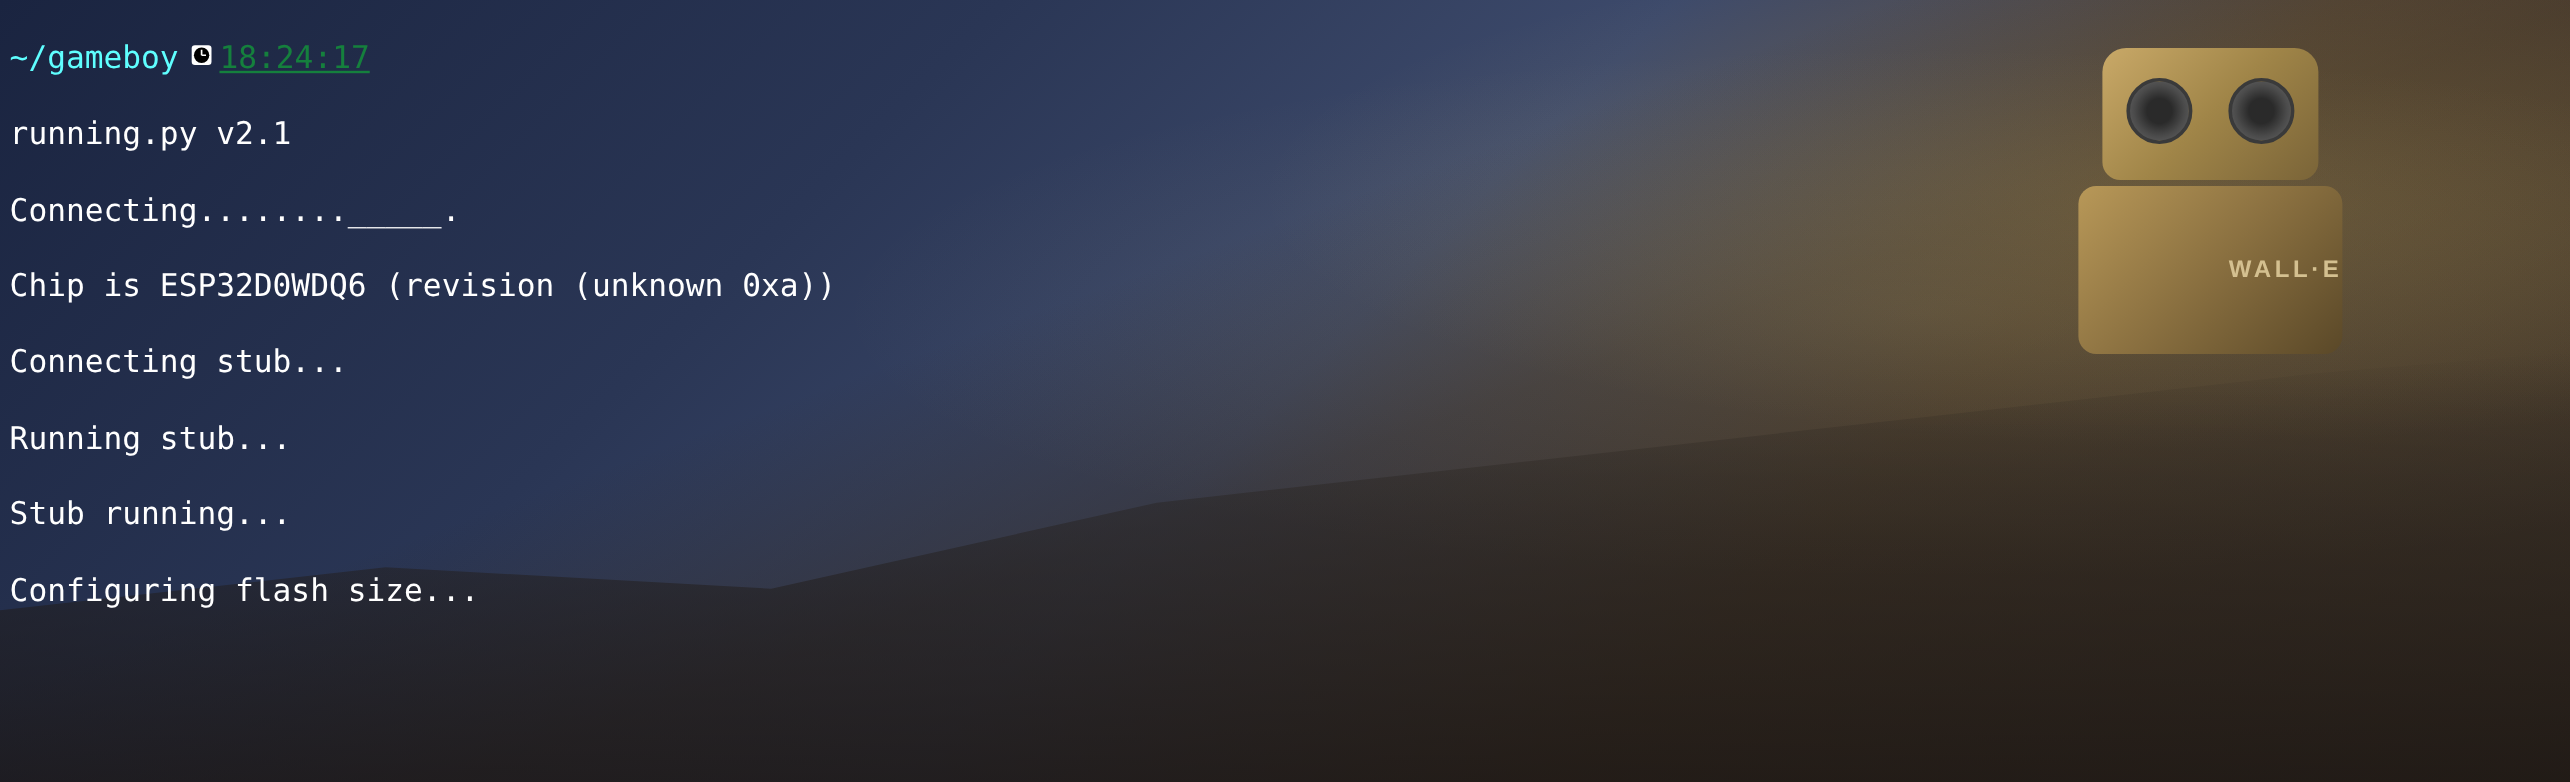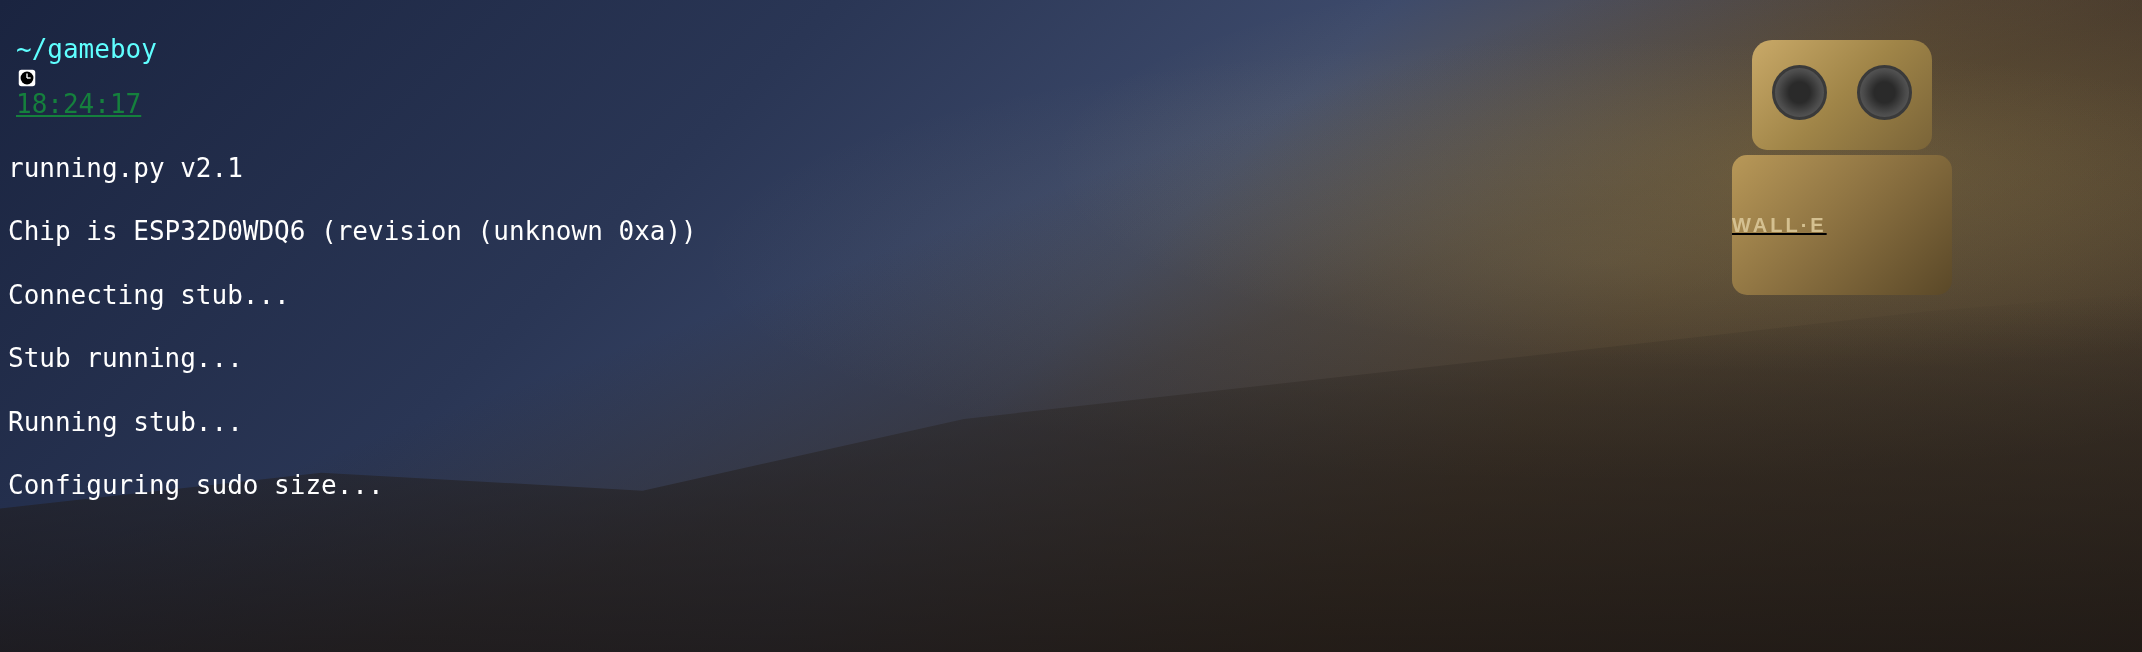--- a/index.html
+++ b/index.html
@@ -88,7 +88,6 @@
   .prompt-line {
     display: flex;
     align-items: baseline;
-    flex-direction: column;
   }
   .cyan { color: #5fffff; }
   .red { color: #15803d; }

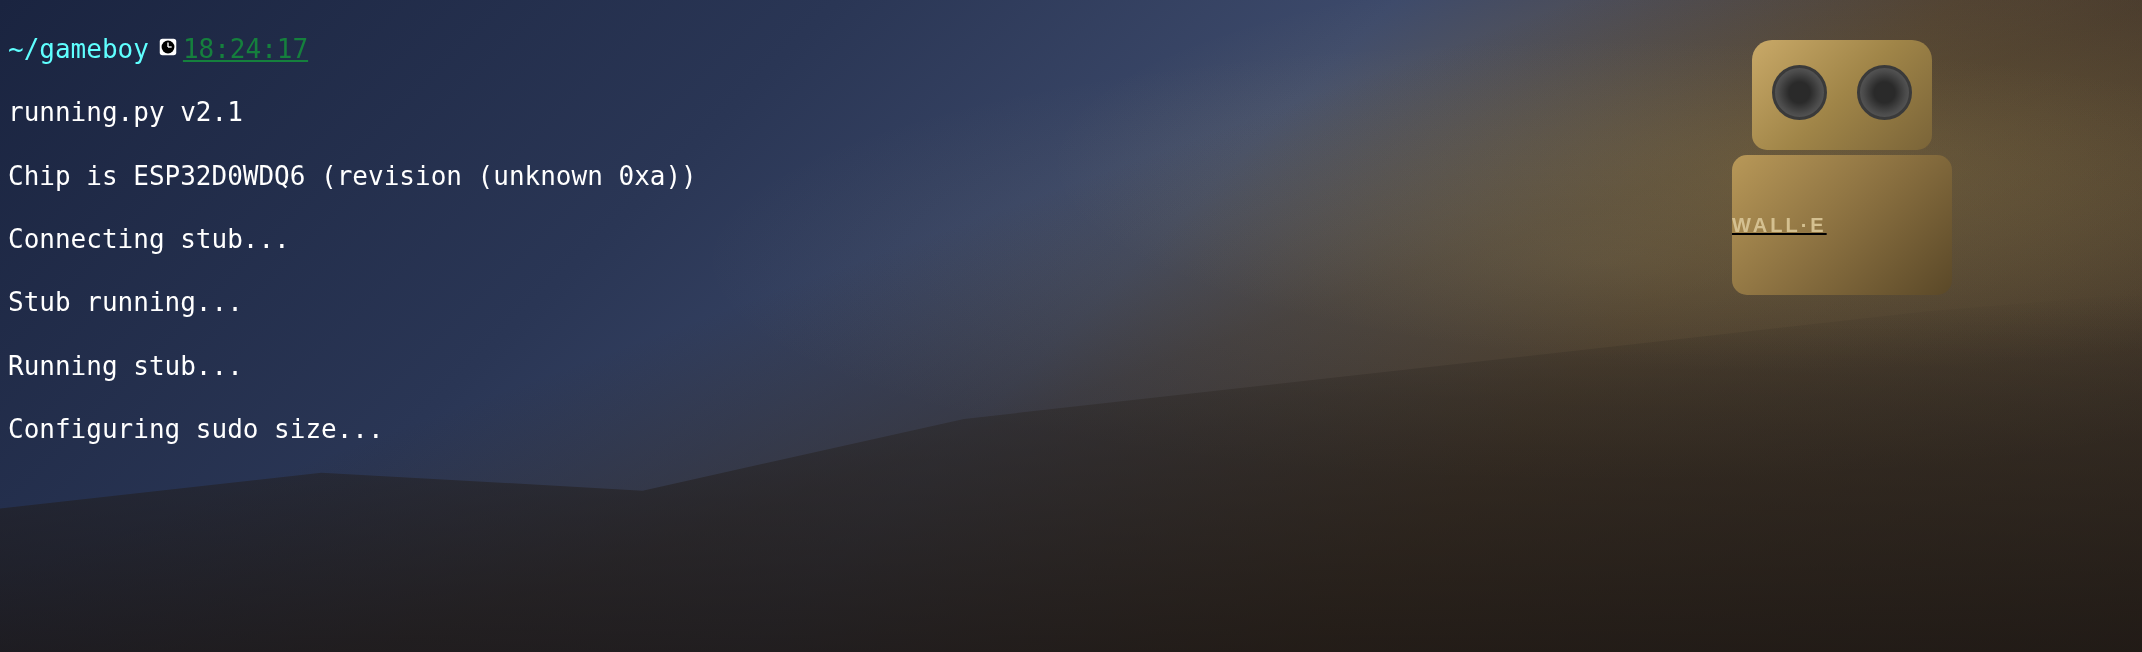--- a/index.html
+++ b/index.html
@@ -127,6 +127,7 @@
           <line x1="12" y1="12" x2="16" y2="12" stroke="#ffffff" stroke-width="1.5"></line>
         </svg></span><span class="red underline">18:24:17</span></div>
 <div class="output-line">running.py v2.1</div>
+<div class="output-line">Connecting........_____.</div>
 <div class="output-line">Chip is ESP32D0WDQ6 (revision (unknown 0xa))</div>
 <div class="output-line">Connecting stub...</div>
 <div class="output-line">Stub running...</div>

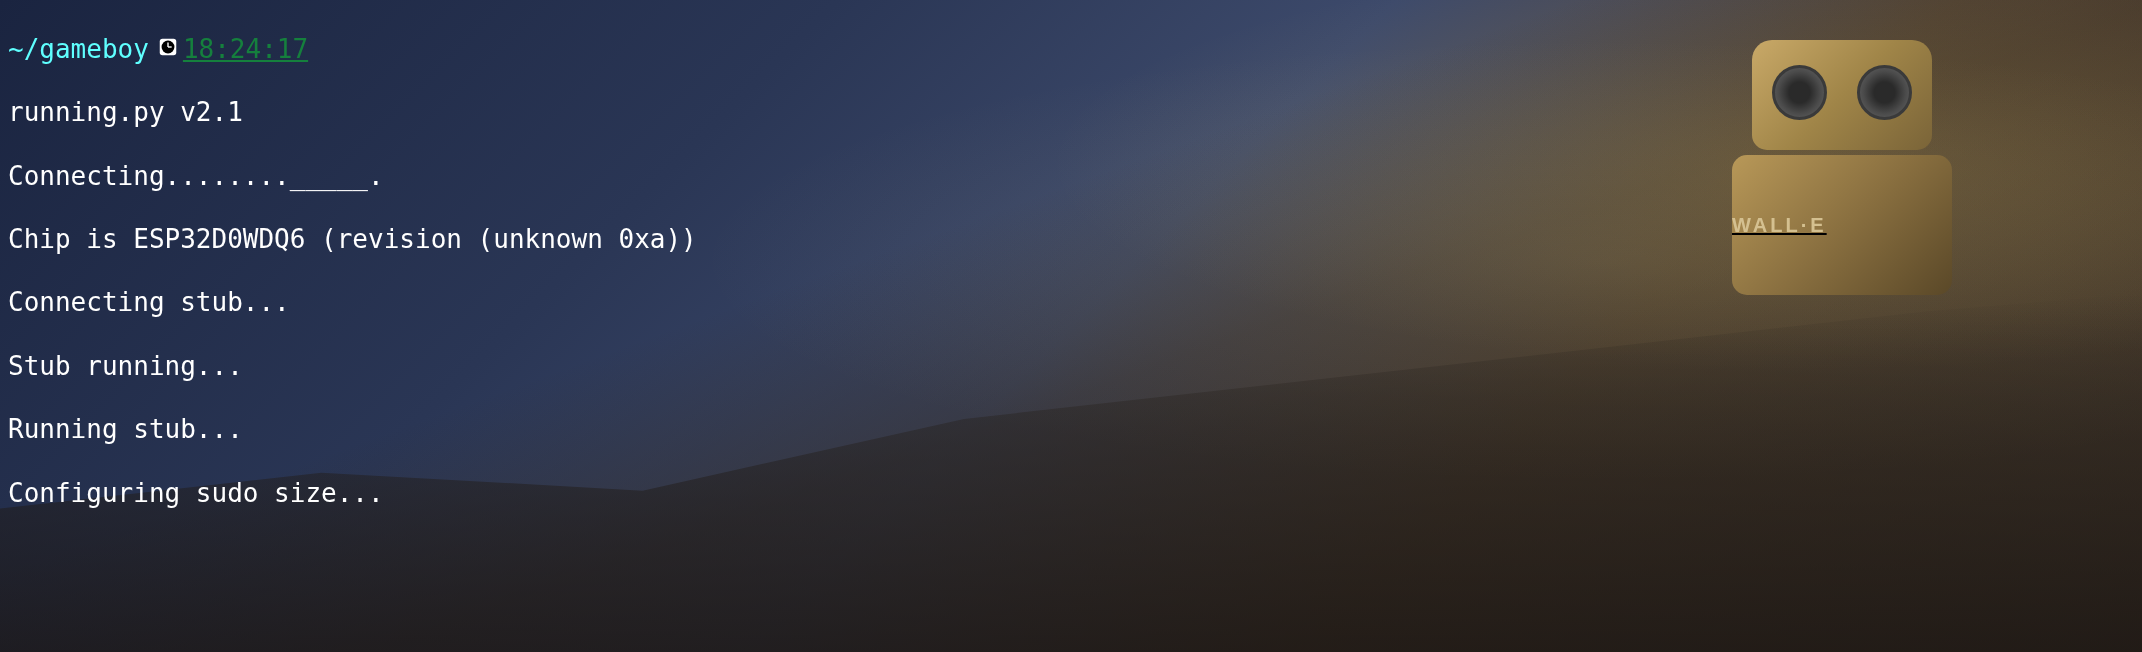--- a/index.html
+++ b/index.html
@@ -69,8 +69,7 @@
     position: relative;
     display: flex;
     align-items: center;
-    justify-content: flex-start;
-    text-decoration: underline;
+    justify-content: flex-end;
   }
   .robot-label {
     font-size: 20px;

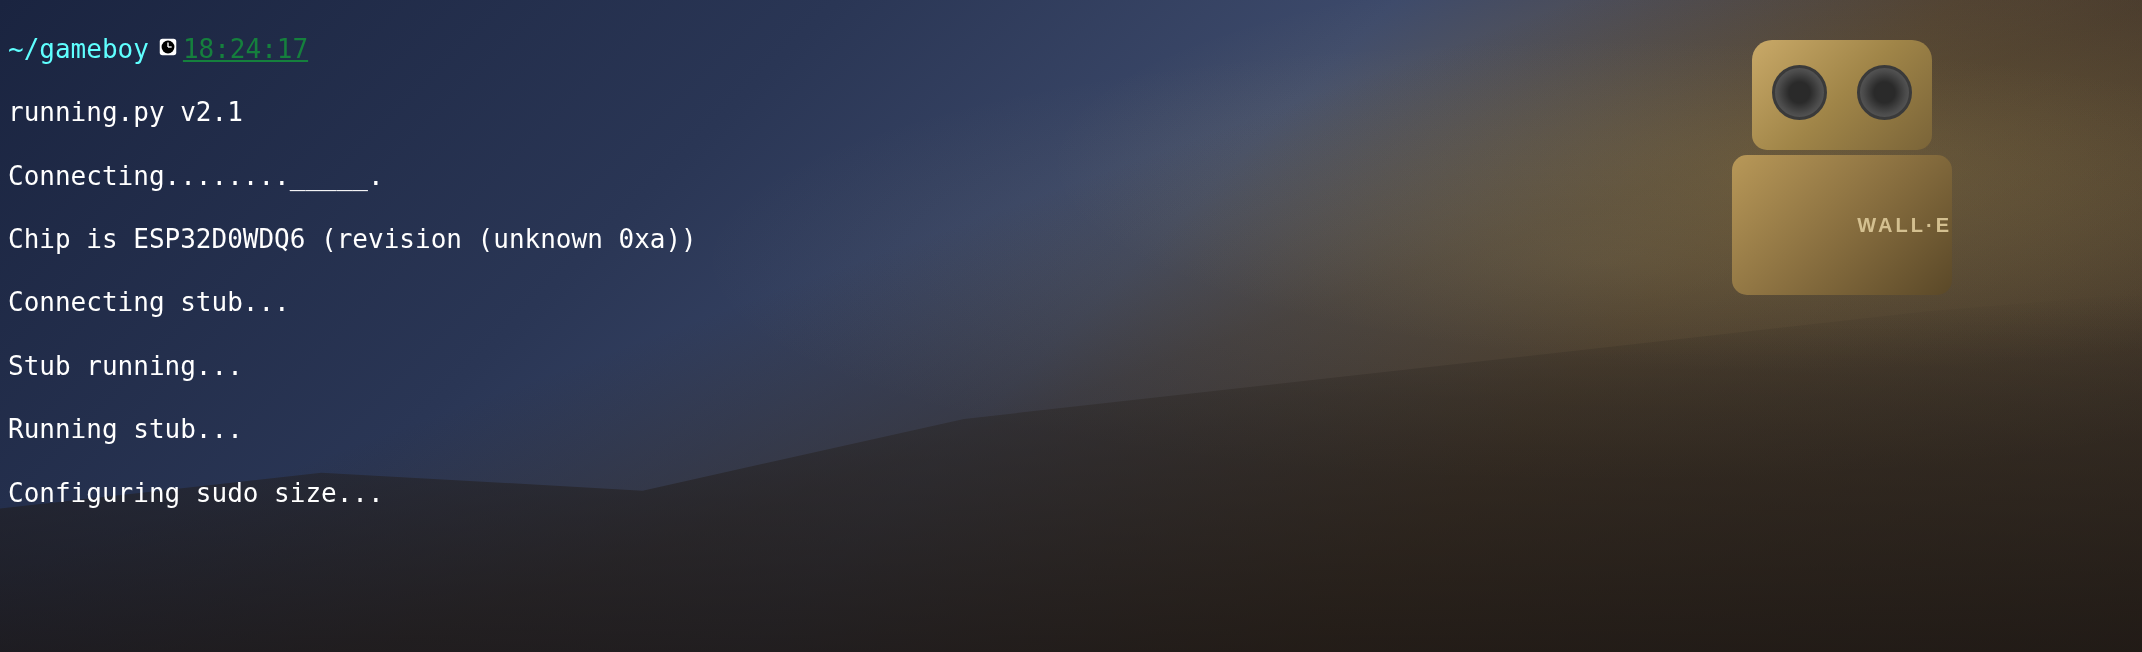--- a/index.html
+++ b/index.html
@@ -129,8 +129,8 @@
 <div class="output-line">Connecting........_____.</div>
 <div class="output-line">Chip is ESP32D0WDQ6 (revision (unknown 0xa))</div>
 <div class="output-line">Connecting stub...</div>
+<div class="output-line">Running stub...</div>
 <div class="output-line">Stub running...</div>
-<div class="output-line">Running stub...</div>
 <div class="output-line">Configuring sudo size...</div>
 
 

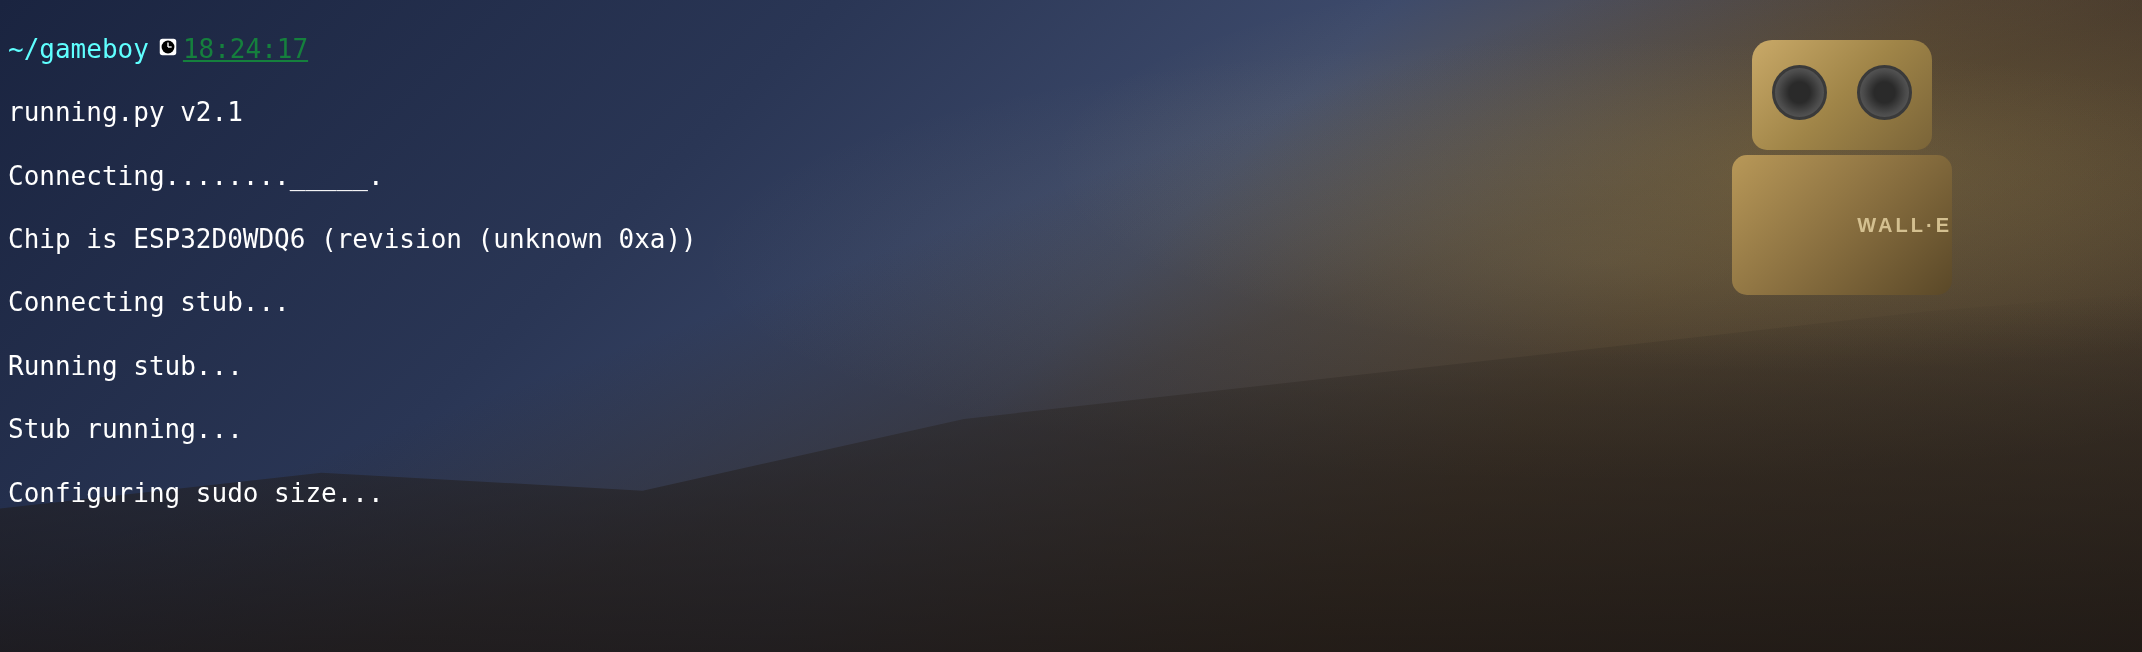--- a/index.html
+++ b/index.html
@@ -131,7 +131,7 @@
 <div class="output-line">Connecting stub...</div>
 <div class="output-line">Running stub...</div>
 <div class="output-line">Stub running...</div>
-<div class="output-line">Configuring sudo size...</div>
+<div class="output-line">Configuring flash size...</div>
 
 
 

